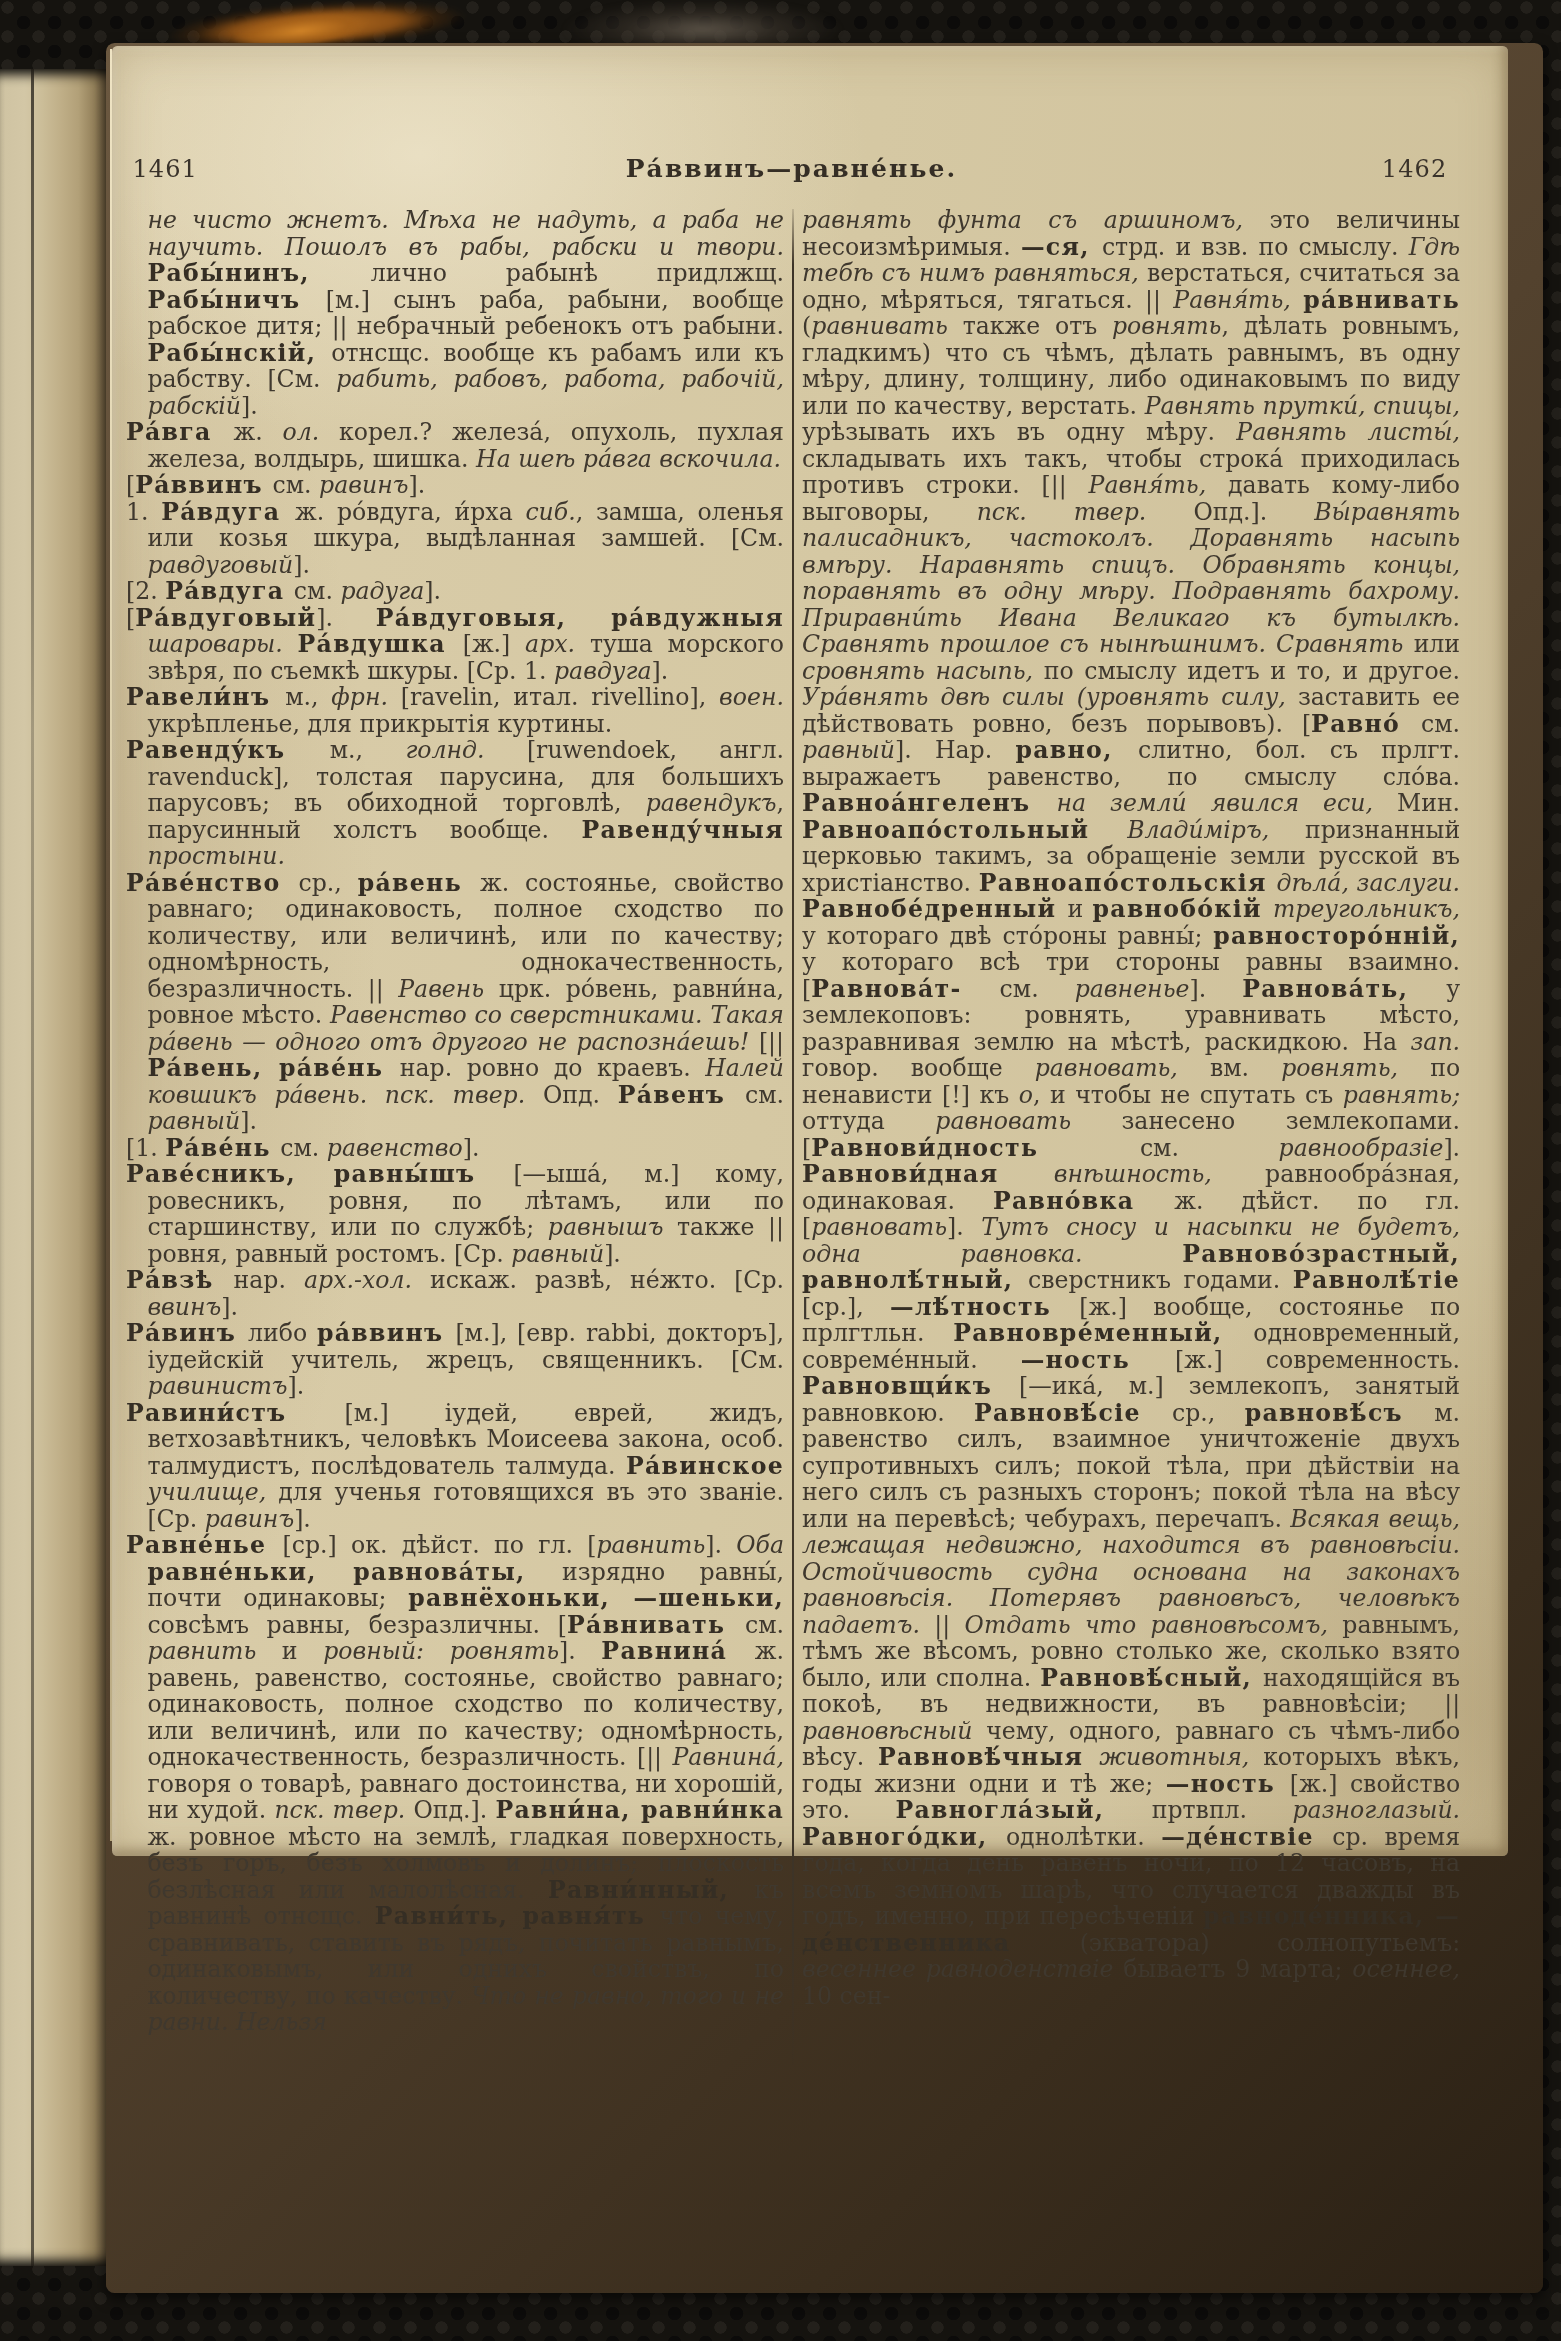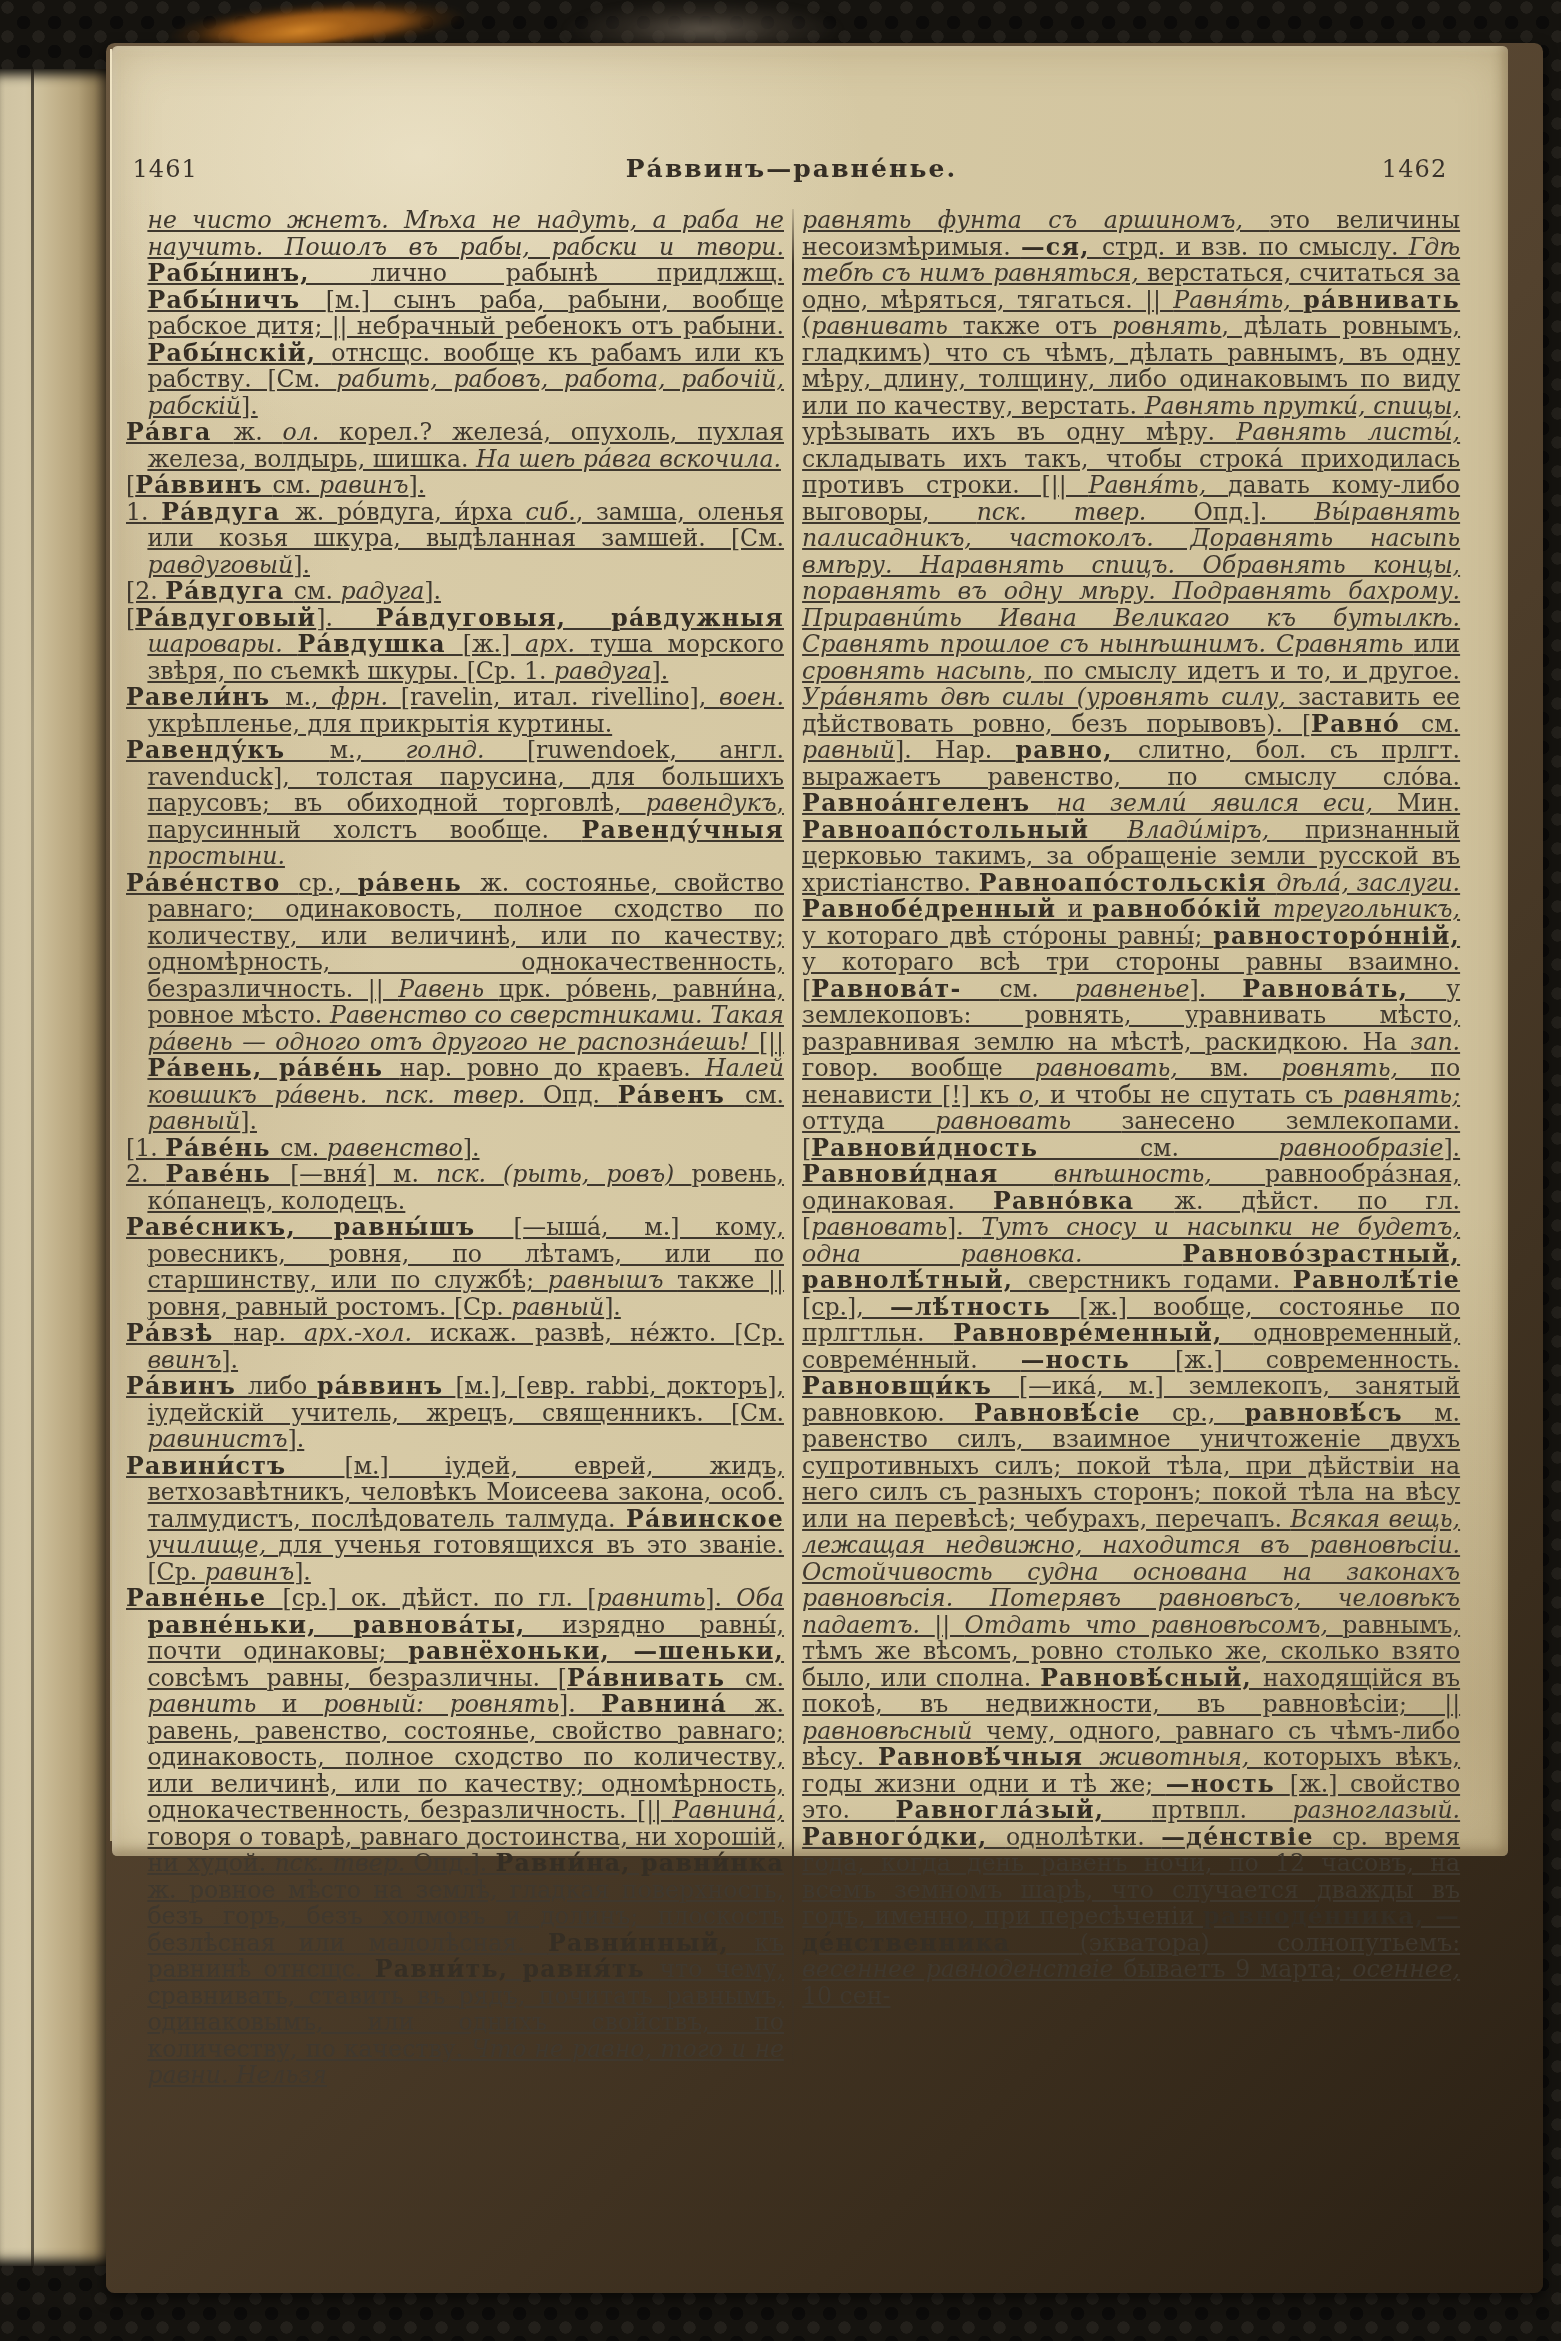--- a/index.html
+++ b/index.html
@@ -65,7 +65,7 @@
   .head-title{display:block;text-align:center;font-weight:bold;letter-spacing:2.1px;color:#352e25;}
 
   
-  .columns{position:absolute;left:14px;top:161px;width:1337px;display:flex;align-items:flex-start;text-decoration:underline;}
+  .columns{position:absolute;left:14px;top:161px;width:1337px;display:flex;align-items:flex-start;}
   .col{width:658px;font-size:23.6px;line-height:26.5px;text-align:justify;
        color:#3f382e;}
   .divider{width:2.1px;height:1856px;margin:2.1px 8px 0 8px;flex:0 0 auto;

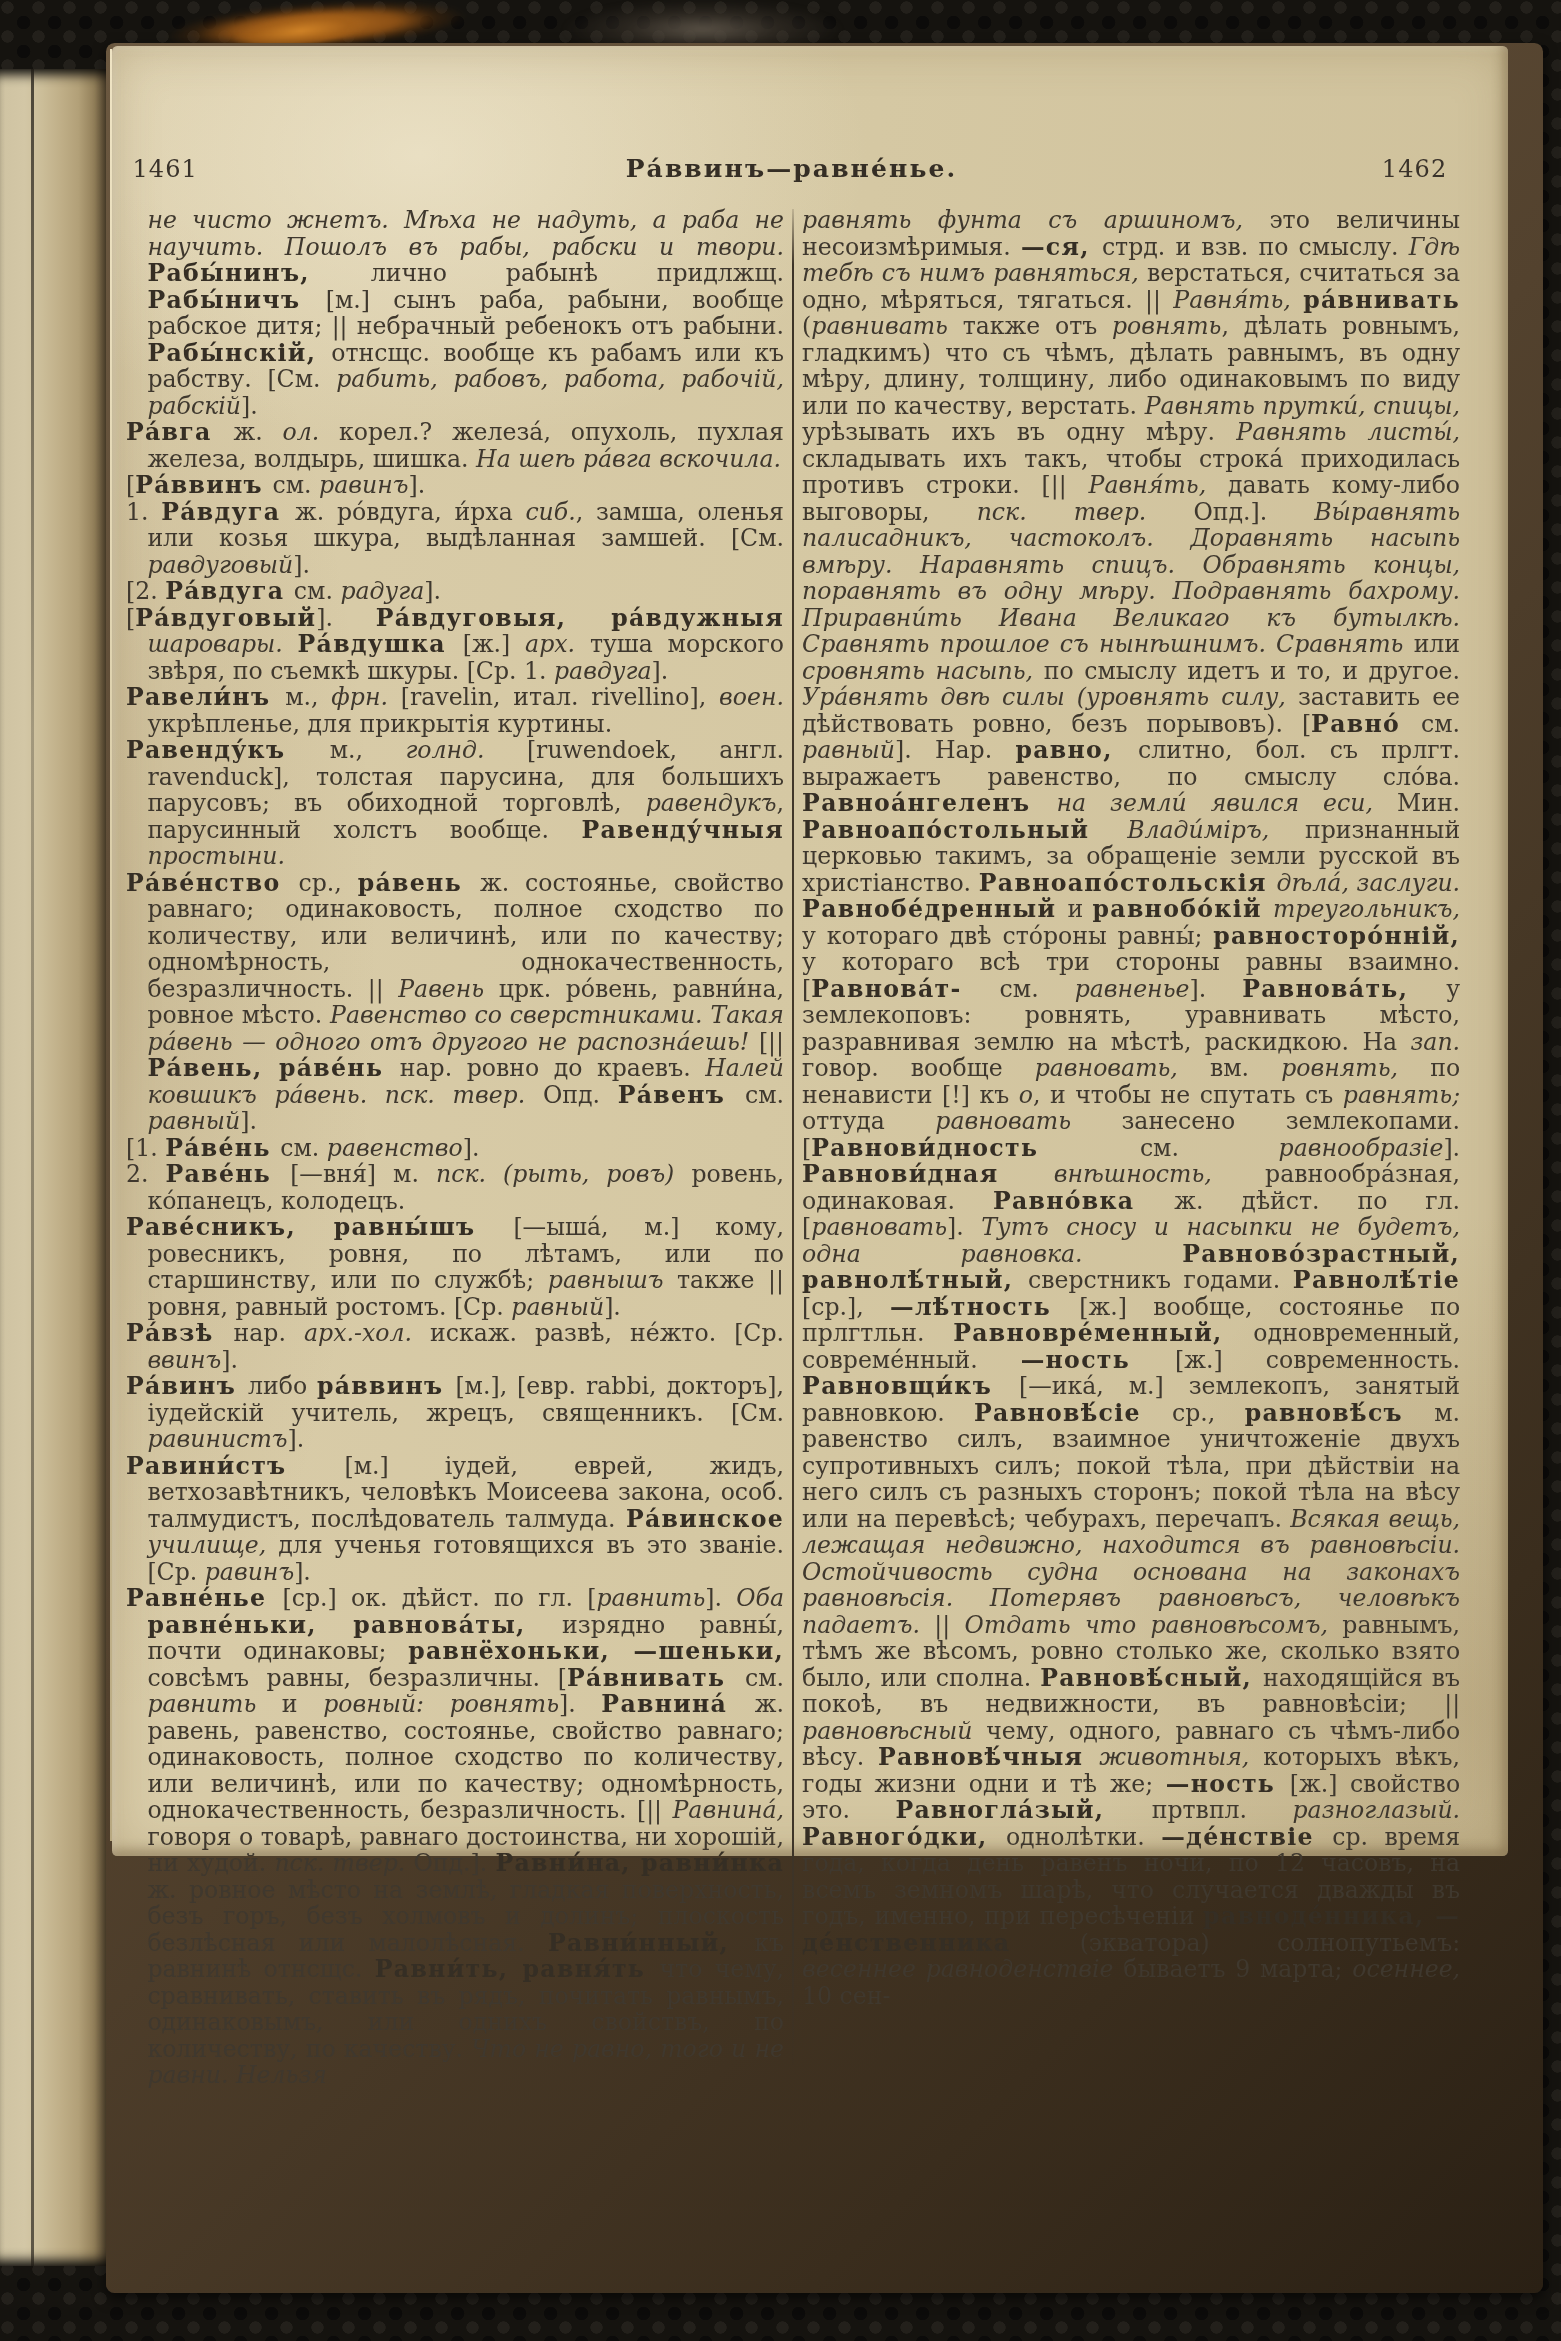--- a/index.html
+++ b/index.html
@@ -111,7 +111,6 @@
           <p class="para hang"><span class="s-b">Равенду́къ </span><span class="s-n">м., </span><span class="s-i">голнд. </span><span class="s-n">[ruwendoek, англ. ravenduck], толстая парусина, для большихъ парусовъ; въ обиходной торговлѣ, </span><span class="s-i">равендукъ</span><span class="s-n">, парусинный холстъ вообще. </span><span class="s-b">Равенду́чныя </span><span class="s-i">простыни.</span></p>
           <p class="para hang"><span class="s-b">Ра́ве́нство </span><span class="s-n">ср., </span><span class="s-b">ра́вень </span><span class="s-n">ж. состоянье, свойство равнаго; одинаковость, полное сходство по количеству, или величинѣ, или по качеству; одномѣрность, однокачественность, безразличность. || </span><span class="s-i">Равень </span><span class="s-n">црк. ро́вень, равни́на, ровное мѣсто. </span><span class="s-i">Равенство со сверстниками. Такая ра́вень — одного отъ другого не распозна́ешь! </span><span class="s-n">[|| </span><span class="s-b">Ра́вень, ра́ве́нь </span><span class="s-n">нар. ровно до краевъ. </span><span class="s-i">Налей ковшикъ ра́вень. пск. твер. </span><span class="s-n">Опд. </span><span class="s-b">Ра́венъ </span><span class="s-n">см. </span><span class="s-i">равный</span><span class="s-n">].</span></p>
           <p class="para hang"><span class="s-n">[1. </span><span class="s-b">Ра́ве́нь </span><span class="s-n">см. </span><span class="s-i">равенство</span><span class="s-n">].</span></p>
-          <p class="para hang"><span class="s-n">2. </span><span class="s-b">Раве́нь </span><span class="s-n">[—вня́] м. </span><span class="s-i">пск. (рыть, ровъ) </span><span class="s-n">ровень, ко́панецъ, колодецъ.</span></p>
           <p class="para hang"><span class="s-b">Раве́сникъ, равны́шъ </span><span class="s-n">[—ыша́, м.] кому, ровесникъ, ровня, по лѣтамъ, или по старшинству, или по службѣ; </span><span class="s-i">равнышъ </span><span class="s-n">также || ровня, равный ростомъ. [Ср. </span><span class="s-i">равный</span><span class="s-n">].</span></p>
           <p class="para hang"><span class="s-b">Ра́взѣ </span><span class="s-n">нар. </span><span class="s-i">арх.-хол. </span><span class="s-n">искаж. развѣ, не́жто. [Ср. </span><span class="s-i">ввинъ</span><span class="s-n">].</span></p>
           <p class="para hang"><span class="s-b">Ра́винъ </span><span class="s-n">либо </span><span class="s-b">ра́ввинъ </span><span class="s-n">[м.], [евр. rabbi, докторъ], іудейскій учитель, жрецъ, священникъ. [См. </span><span class="s-i">равинистъ</span><span class="s-n">].</span></p>

